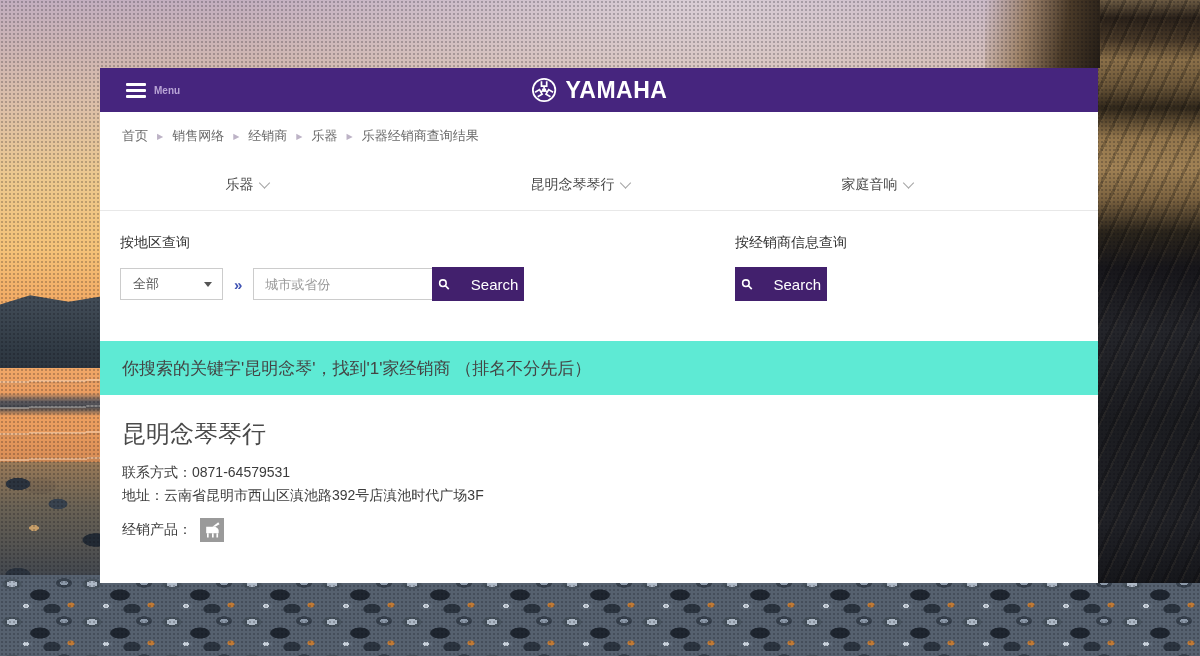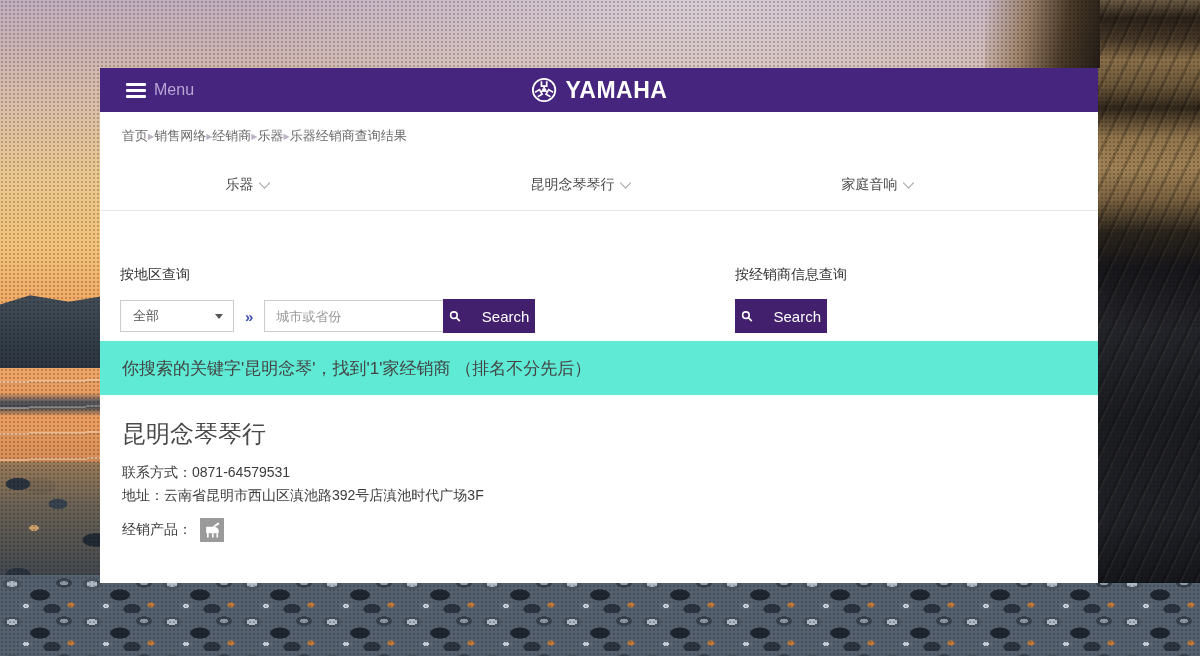--- a/index.html
+++ b/index.html
@@ -99,7 +99,7 @@
   .menu{display:flex;align-items:center;gap:8px;margin-left:26px;cursor:pointer;}
   .burger{display:flex;flex-direction:column;gap:3px;}
   .burger i{display:block;width:20px;height:3px;background:#fff;border-radius:1px;}
-  .menu-label{color:#b9a5d6;font-size:16px;font-weight:normal;}
+  .menu-label{color:#b9a5d6;font-size:10px;font-weight:bold;}
   .brand{
     position:absolute;left:50%;top:50%;transform:translate(-50%,-50%);
     display:flex;align-items:center;gap:8px;color:#fff;

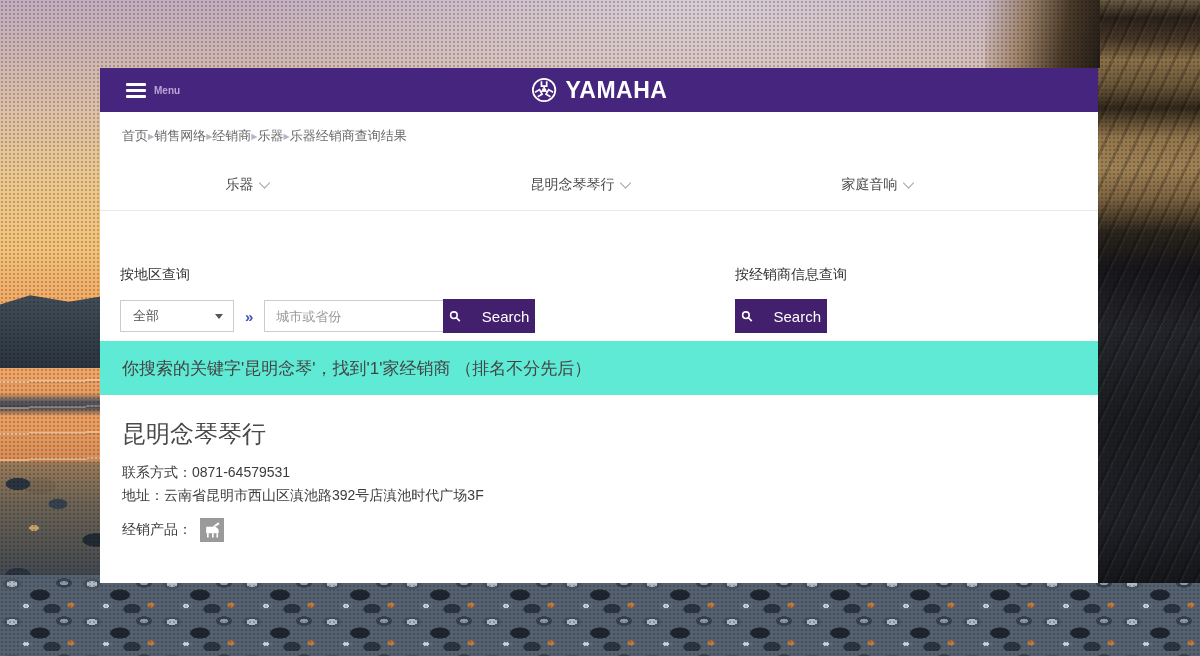--- a/index.html
+++ b/index.html
@@ -107,7 +107,7 @@
   .brand-text{font-size:23px;font-weight:bold;letter-spacing:.5px;}
   
   .crumbs{
-    height:48px;display:flex;align-items:center;
+    height:48px;display:flex;align-items:center;gap:9px;
     padding:0 22px;font-size:13px;color:#6b6b6b;
   }
   .crumbs a{color:#6b6b6b;text-decoration:none;cursor:pointer;}

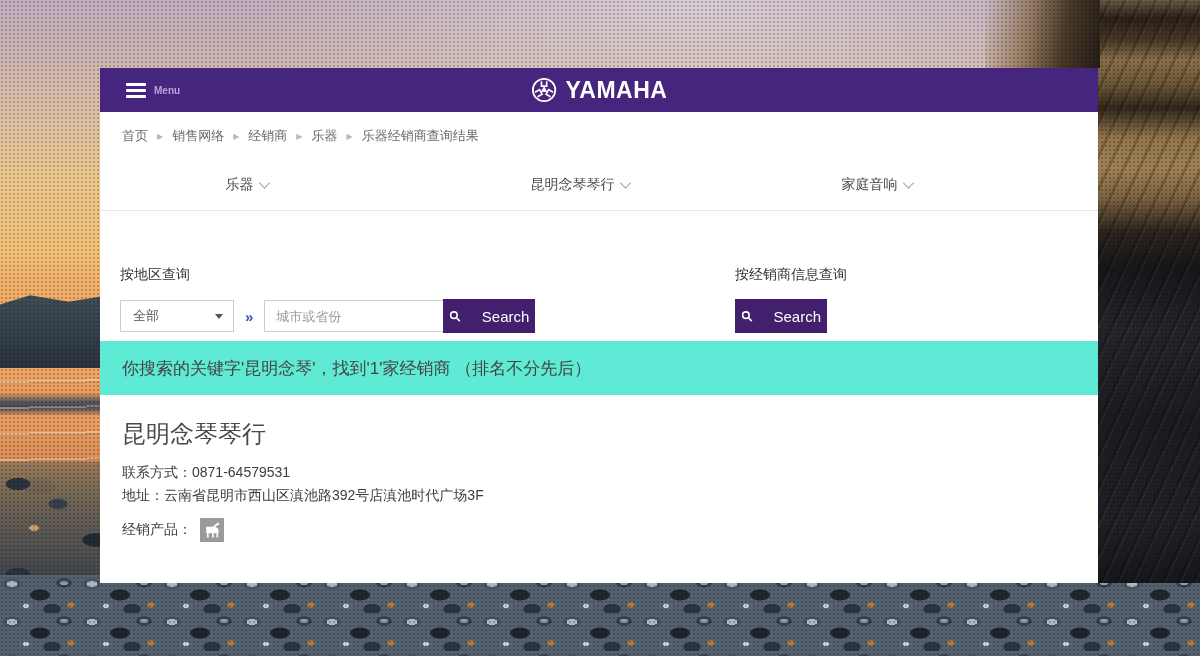--- a/index.html
+++ b/index.html
@@ -127,7 +127,7 @@
   .search{position:relative;height:130px;}
   .grp{position:absolute;top:23px;}
   .grp-left{left:20px;} .grp-right{left:635px;}
-  .grp-title{font-size:14px;color:#333;margin-top:32px;}
+  .grp-title{font-size:14px;color:#333;}
   .controls{display:flex;align-items:center;margin-top:15px;}
   .selectbox{
     position:relative;width:114px;height:32px;border:1px solid #ccc;background:#fff;

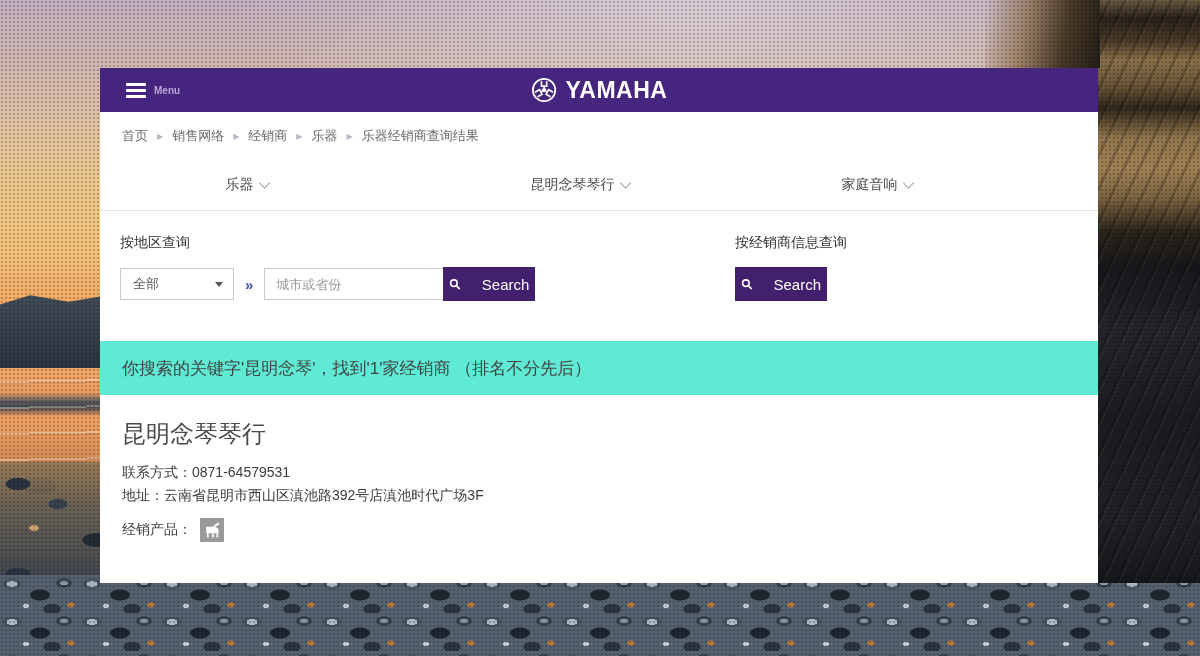--- a/index.html
+++ b/index.html
@@ -130,7 +130,7 @@
   .grp-title{font-size:14px;color:#333;}
   .controls{display:flex;align-items:center;margin-top:15px;}
   .selectbox{
-    position:relative;width:114px;height:32px;border:1px solid #ccc;background:#fff;
+    position:relative;width:103px;height:32px;border:1px solid #ccc;background:#fff;
     font-size:13px;color:#555;display:flex;align-items:center;padding-left:12px;
     box-sizing:border-box;cursor:pointer;
   }

